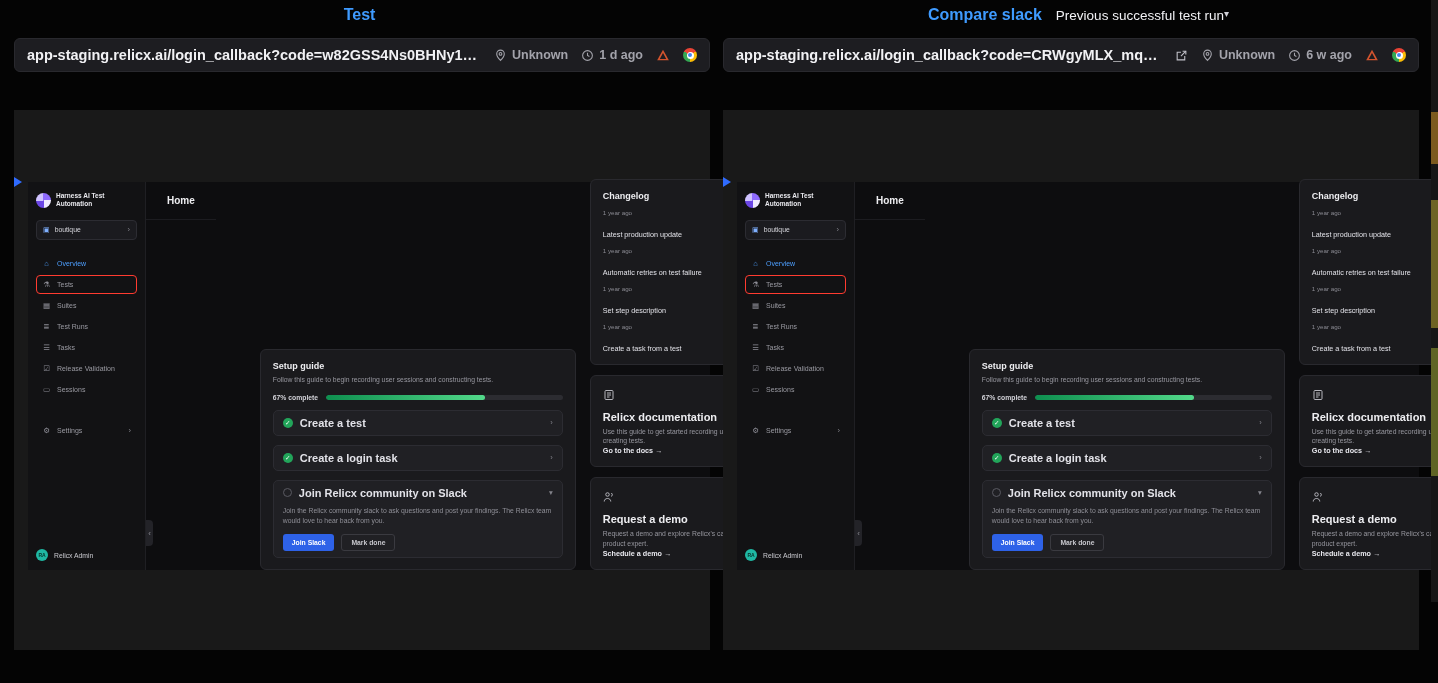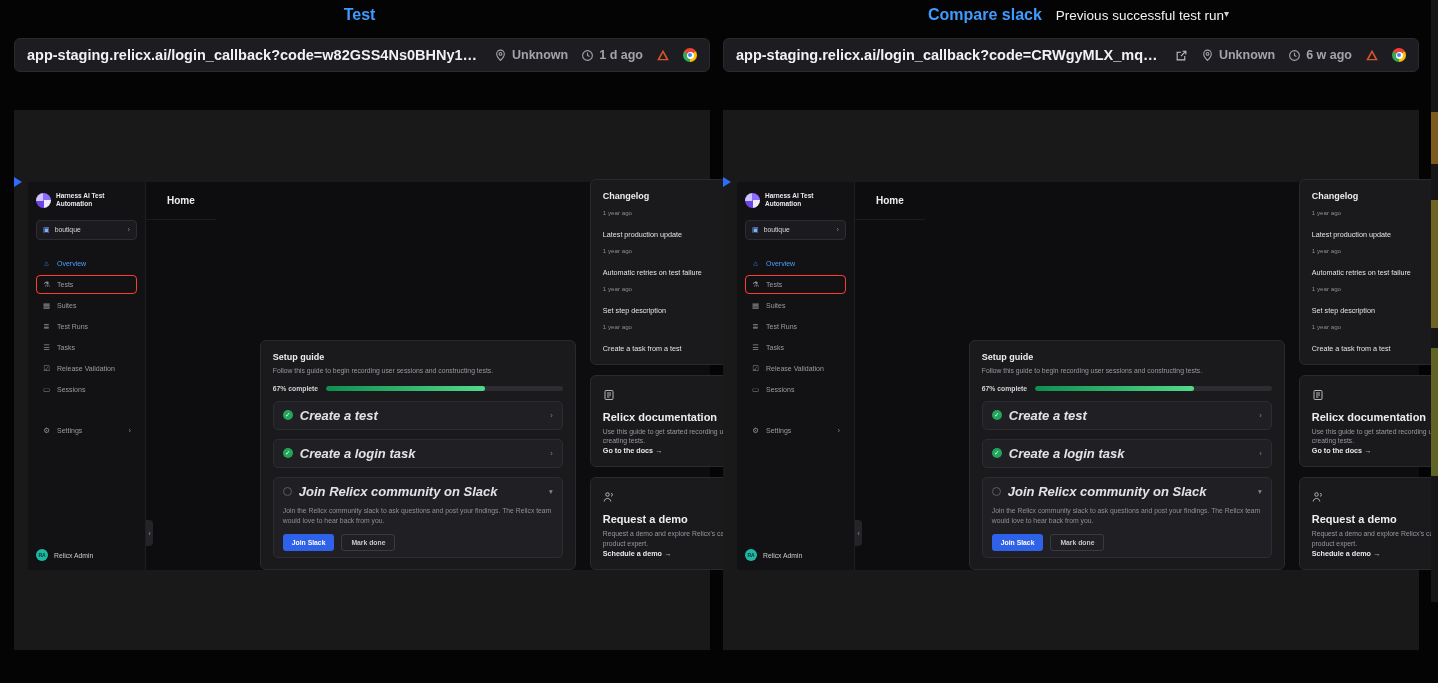--- a/index.html
+++ b/index.html
@@ -62,7 +62,7 @@
   .step-row{display:flex;align-items:center;gap:7px;}
   .done-ic{width:10px;height:10px;border-radius:50%;background:#22a55a;color:#fff;font-size:6.5px;display:flex;align-items:center;justify-content:center;flex:0 0 auto;}
   .todo-ic{width:9px;height:9px;border-radius:50%;border:1px solid #5a5a62;flex:0 0 auto;}
-  .step-label{font-size:13px;font-weight:600;color:#e2e2e8;font-style:italic;}
+  .step-label{font-size:11px;font-weight:600;color:#e2e2e8;}
   .step-chev{margin-left:auto;color:#83838b;font-size:7.5px;}
   .step-desc{font-size:6.8px;color:#8f8f97;margin:7px 0 8px;line-height:1.5;}
   .step-actions{display:flex;gap:7px;}

